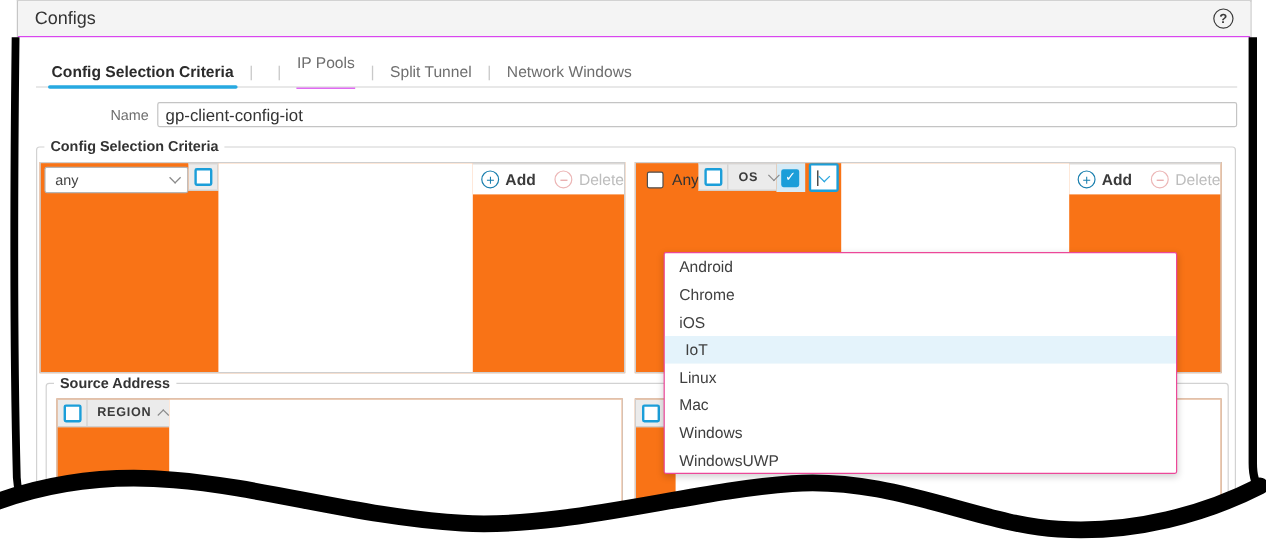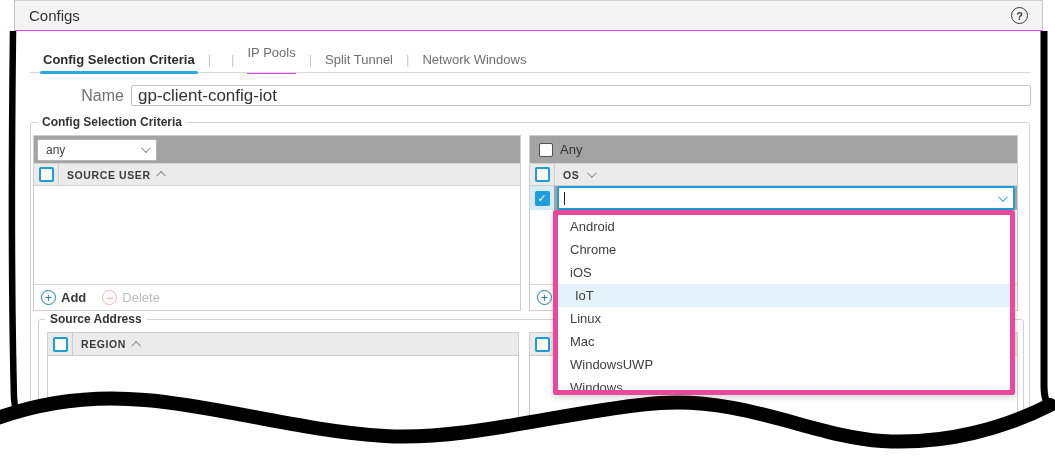--- a/index.html
+++ b/index.html
@@ -31,7 +31,7 @@
 
   
   .name-row { position:absolute; left:15px; top:84px; width:1001px; display:flex; align-items:center; }
-  .name-label { width:94px; text-align:right; font-size:16px; color:#6f6f6f; margin-right:7px; }
+  .name-label { width:94px; text-align:right; font-size:12px; color:#6f6f6f; margin-right:7px; }
   .name-input { flex:1; height:21px; border:1px solid #c4c4c4; border-radius:2px; font-size:17px;
                 color:#333; padding:0 6px; font-family:"Liberation Sans", sans-serif; outline:none; background:#fff; }
 

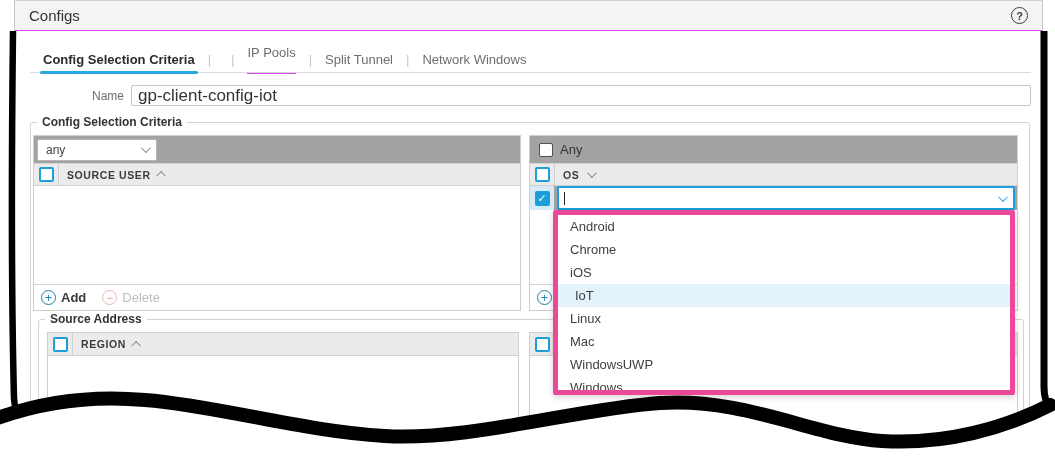--- a/index.html
+++ b/index.html
@@ -32,7 +32,7 @@
   
   .name-row { position:absolute; left:15px; top:84px; width:1001px; display:flex; align-items:center; }
   .name-label { width:94px; text-align:right; font-size:12px; color:#6f6f6f; margin-right:7px; }
-  .name-input { flex:1; height:21px; border:1px solid #c4c4c4; border-radius:2px; font-size:17px;
+  .name-input { flex:1; height:21px; border:1px solid #c4c4c4; border-radius:2px; font-size:14px;
                 color:#333; padding:0 6px; font-family:"Liberation Sans", sans-serif; outline:none; background:#fff; }
 
   

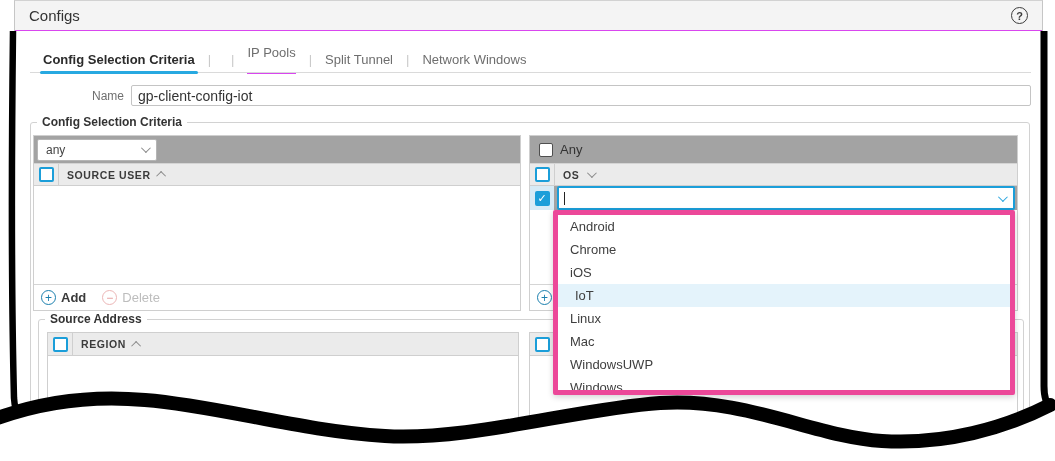--- a/index.html
+++ b/index.html
@@ -43,8 +43,8 @@
   .gb-sa  { left:7px;  top:196px; width:986px;  height:120px; }
 
   
-  .panel { position:absolute; top:12px; height:176px; border:1px solid #cfcfcf; background:#a3a3a3;
-           display:flex; flex-direction:column; }
+  .panel { position:absolute; top:12px; height:176px; border:1px solid #cfcfcf; background:#f97316;
+           display:flex; }
   .panel.left  { left:2px;   width:488px; }
   .panel.right { left:498px; width:489px; }
 

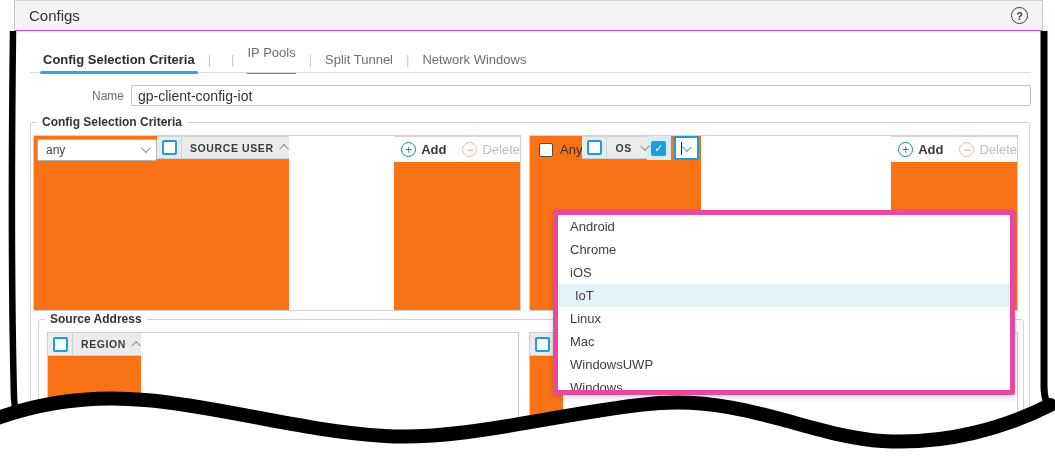--- a/index.html
+++ b/index.html
@@ -156,10 +156,6 @@
           <div class="cb-col">
             <span class="cb"></span>
           </div>
-          <div class="th-label">
-            <span>SOURCE USER</span>
-            <span class="chev up"></span>
-          </div>
         </div>
         <div class="tbody"></div>
         <div class="tfoot">

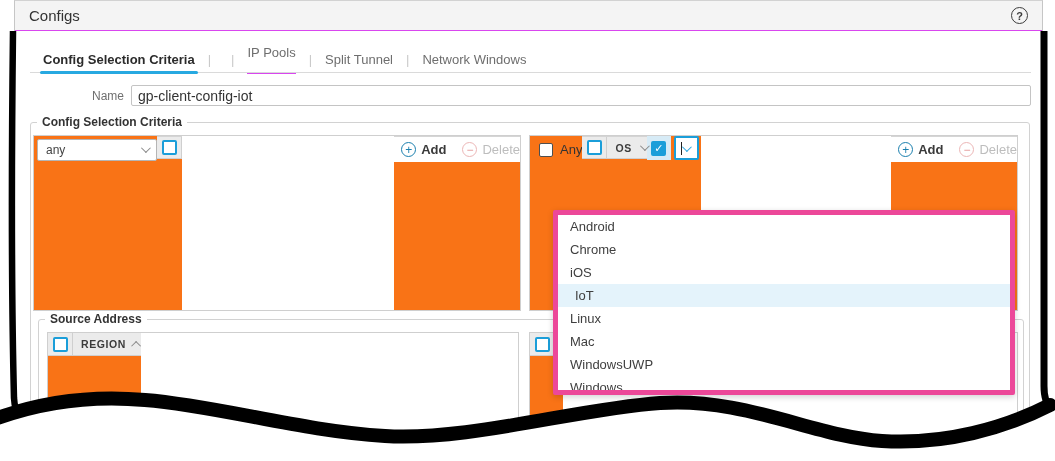--- a/index.html
+++ b/index.html
@@ -97,8 +97,8 @@
   .os-combo .chev { margin-left:auto; }
 
   
-  .dropdown { position:absolute; left:538px; top:209px; width:462px; height:185px; background:#fff;
-              border:5px solid #ec4899; border-radius:2px; box-shadow:0 2px 6px rgba(0,0,0,0.18);
+  .dropdown { position:absolute; left:538px; top:209px; width:428px; height:185px; background:#fff;
+              border:1px solid #ec4899; border-radius:2px; box-shadow:0 2px 6px rgba(0,0,0,0.18);
               z-index:60; overflow:hidden; }
   .dd-item { height:23px; display:flex; align-items:center; padding-left:12px; font-size:13px;
              color:#3f3f3f; cursor:pointer; }

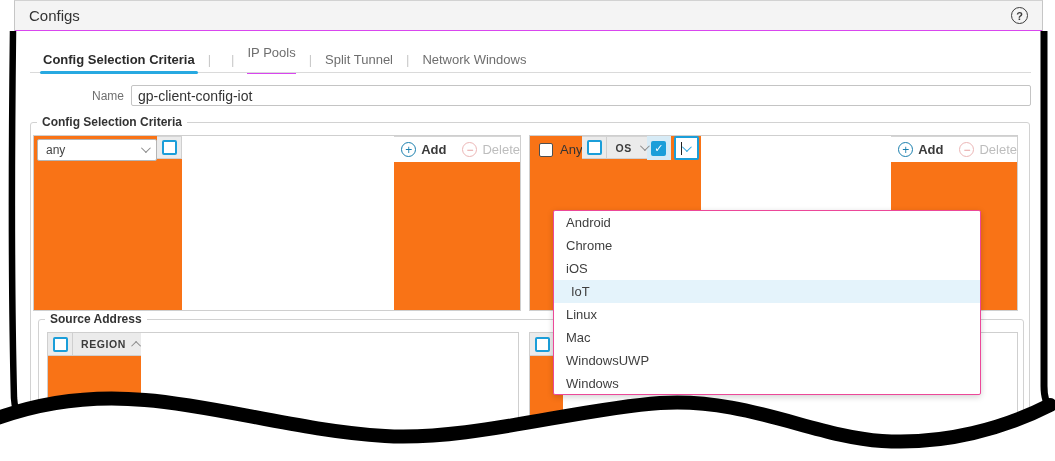--- a/index.html
+++ b/index.html
@@ -244,8 +244,8 @@
       <div class="dd-item hl">IoT</div>
       <div class="dd-item">Linux</div>
       <div class="dd-item">Mac</div>
+      <div class="dd-item">Windows</div>
       <div class="dd-item">WindowsUWP</div>
-      <div class="dd-item">Windows</div>
     </div>
   </div>
 

